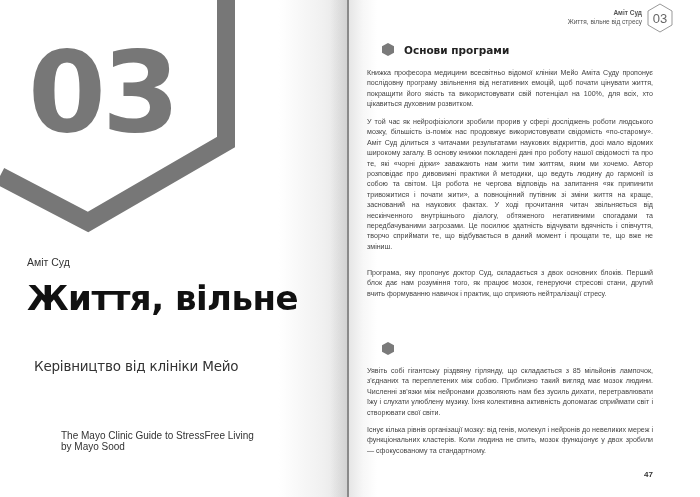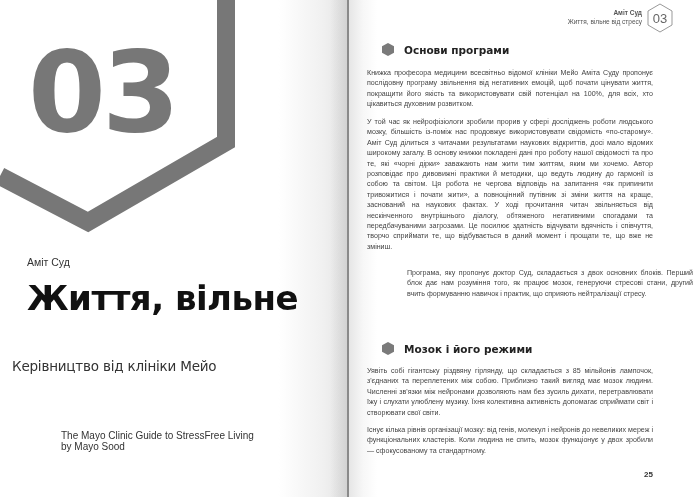--- a/index.html
+++ b/index.html
@@ -126,7 +126,7 @@
     </div>
     <div class="para" style="top:68px;">Книжка професора медицини всесвітньо відомої клініки Мейо Аміта Суду пропонує послідовну програму звільнення від негативних емоцій, щоб почати цінувати життя, покращити його якість та використовувати свій потенціал на 100%, для всіх, хто цікавиться духовним розвитком.</div>
     <div class="para" style="top:117px;">У той час як нейрофізіологи зробили прорив у сфері досліджень роботи людського мозку, більшість із-поміж нас продовжує використовувати свідомість «по-старому». Аміт Суд ділиться з читачами результатами наукових відкриттів, досі мало відомих широкому загалу. В основу книжки покладені дані про роботу нашої свідомості та про те, які «чорні дірки» заважають нам жити тим життям, яким ми хочемо. Автор розповідає про дивовижні практики й методики, що ведуть людину до гармонії із собою та світом. Ця робота не чергова відповідь на запитання «як припинити тривожитися і почати жити», а повноцінний путівник зі зміни життя на краще, заснований на наукових фактах. У ході прочитання читач звільняється від нескінченного внутрішнього діалогу, обтяженого негативними спогадами та передбачуваними загрозами. Це посилює здатність відчувати вдячність і співчуття, творчо сприймати те, що відбувається в даний момент і прощати те, що вже не зміниш.</div>
-    <div class="para" style="top:268px;margin-left:40px;">Програма, яку пропонує доктор Суд, складається з двох основних блоків. Перший блок дає нам розуміння того, як працює мозок, генеруючи стресові стани, другий вчить формуванню навичок і практик, що сприяють нейтралізації стресу.</div>
+    <div class="para" style="top:268px;">Програма, яку пропонує доктор Суд, складається з двох основних блоків. Перший блок дає нам розуміння того, як працює мозок, генеруючи стресові стани, другий вчить формуванню навичок і практик, що сприяють нейтралізації стресу.</div>
 
     <div class="section-head" style="top:342px;">
       <svg class="bullet" viewBox="0 0 12 13">

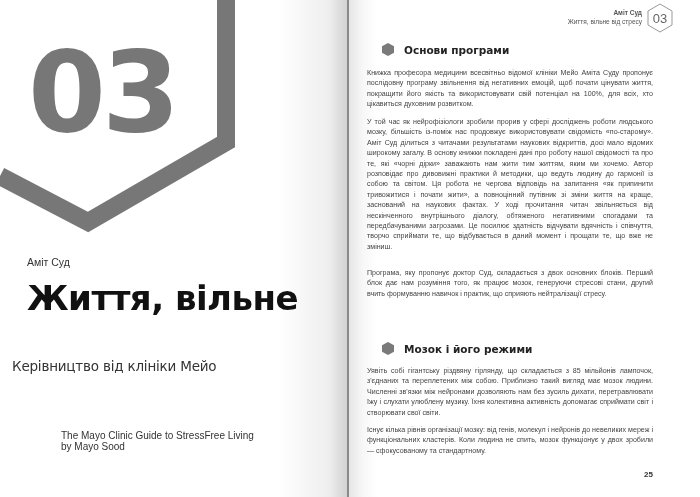--- a/index.html
+++ b/index.html
@@ -132,7 +132,6 @@
       <svg class="bullet" viewBox="0 0 12 13">
         <polygon points="6,0 12,3.25 12,9.75 6,13 0,9.75 0,3.25" fill="#7a7a7a"></polygon>
       </svg>
-      <span class="title">Мозок і його режими</span>
     </div>
     <div class="para" style="top:366px;">Уявіть собі гігантську різдвяну гірлянду, що складається з 85 мільйонів лампочок, з'єднаних та переплетених між собою. Приблизно такий вигляд має мозок людини. Численні зв'язки між нейронами дозволяють нам без зусиль дихати, перетравлювати їжу і слухати улюблену музику. Їхня колективна активність допомагає сприймати світ і створювати свої світи.</div>
     <div class="para" style="top:425px;">Існує кілька рівнів організації мозку: від генів, молекул і нейронів до невеликих мереж і функціональних кластерів. Коли людина не спить, мозок функціонує у двох зробили — сфокусованому та стандартному.</div>

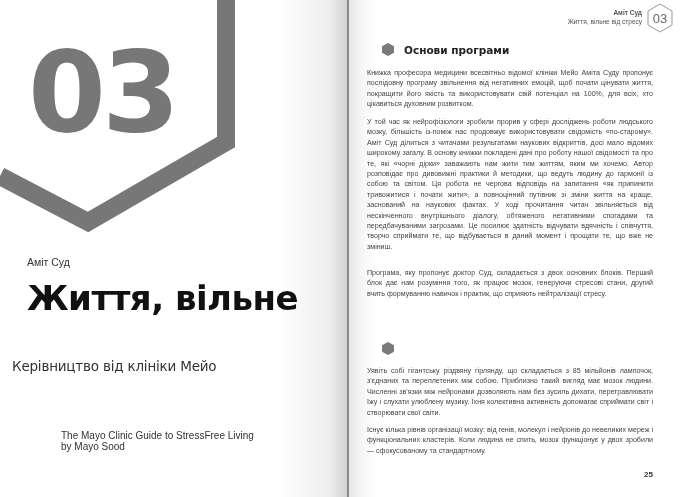--- a/index.html
+++ b/index.html
@@ -30,7 +30,7 @@
     letter-spacing: -0.5px;
   }
   .subtitle {
-    position: absolute; left: 12px; top: 358px;
+    position: absolute; left: 34px; top: 358px;
     font-family: "DejaVu Sans", sans-serif; font-size: 13.5px; color: #333;
     letter-spacing: -0.2px;
   }

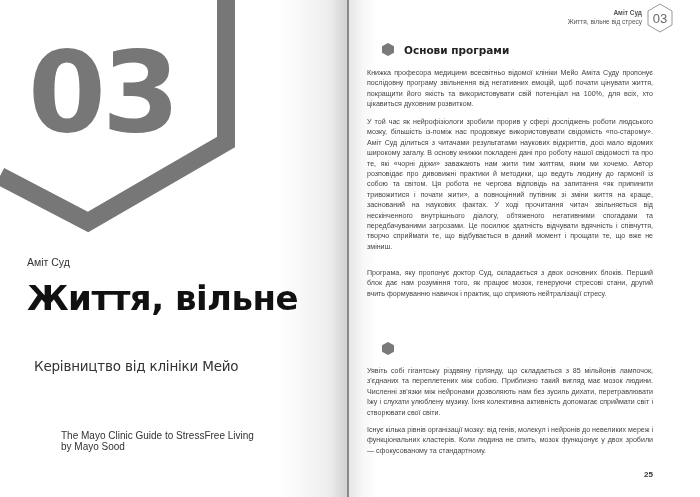--- a/index.html
+++ b/index.html
@@ -136,7 +136,7 @@
     <div class="para" style="top:366px;">Уявіть собі гігантську різдвяну гірлянду, що складається з 85 мільйонів лампочок, з'єднаних та переплетених між собою. Приблизно такий вигляд має мозок людини. Численні зв'язки між нейронами дозволяють нам без зусиль дихати, перетравлювати їжу і слухати улюблену музику. Їхня колективна активність допомагає сприймати світ і створювати свої світи.</div>
     <div class="para" style="top:425px;">Існує кілька рівнів організації мозку: від генів, молекул і нейронів до невеликих мереж і функціональних кластерів. Коли людина не спить, мозок функціонує у двох зробили — сфокусованому та стандартному.</div>
 
-    <div class="page-num">25</div>
+    <div class="page-num">47</div>
   </div>
 </div>
 

